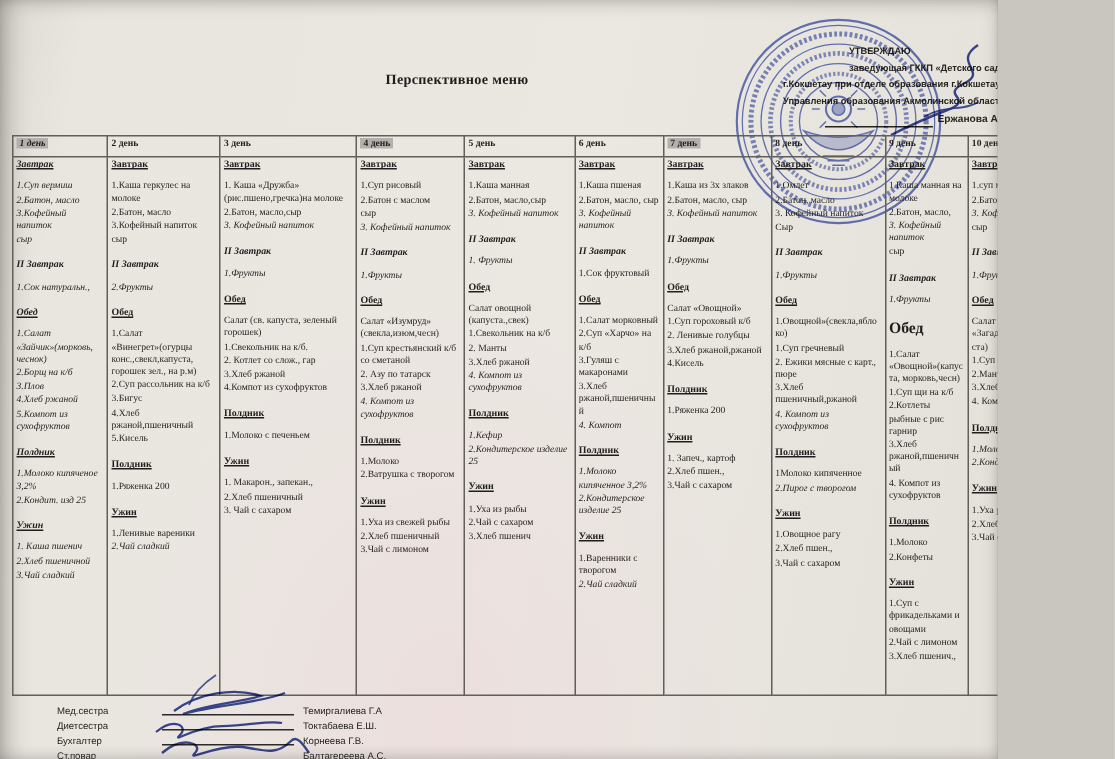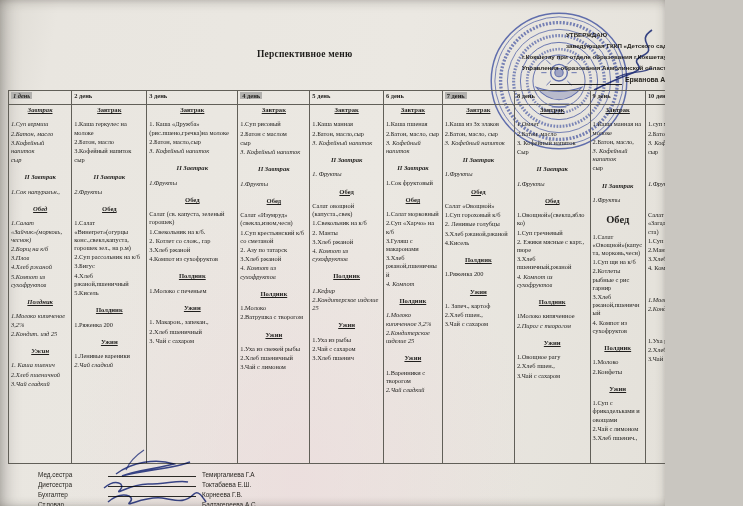--- a/index.html
+++ b/index.html
@@ -27,7 +27,7 @@
   .it{font-style:italic;}
   td.em{font-style:italic;}
   .sec{margin-bottom:9px;}
-  .sec-title{font-weight:bold;text-decoration:underline;margin-bottom:6px;font-size:6.6px;text-align:center;}
+  .sec-title{font-weight:bold;text-decoration:underline;margin-bottom:6px;font-size:6.6px;}
   .sec-title.noul{text-decoration:none;font-style:italic;}
   .sec-title.big{text-decoration:none;font-size:10.5px;font-weight:bold;}
   .item{margin-bottom:1px;word-wrap:break-word;}

